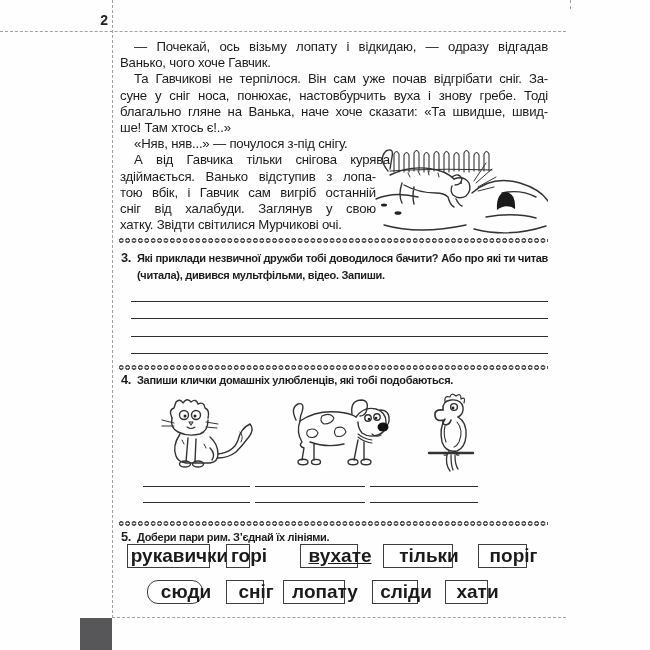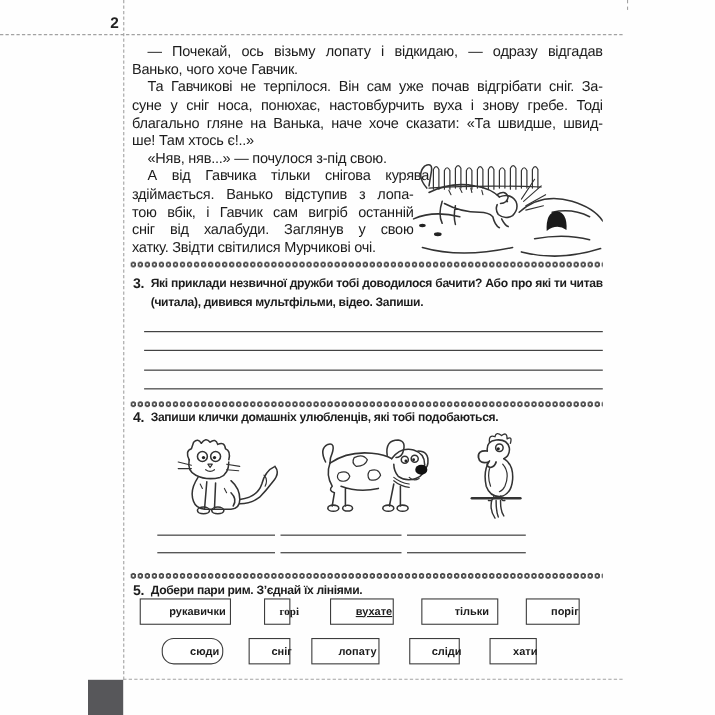--- a/index.html
+++ b/index.html
@@ -78,7 +78,7 @@
     <div class="ln j">суне у сніг носа, понюхає, настовбурчить вуха і знову гребе. Тоді</div>
     <div class="ln j">благально гляне на Ванька, наче хоче сказати: «Та швидше, швид-</div>
     <div class="ln">ше! Там хтось є!..»</div>
-    <div class="ln ind">«Няв, няв...» — почулося з-під свою.</div>
+    <div class="ln ind">«Няв, няв...» — почулося з-під снігу.</div>
     <div class="ln j ind nr">А від Гавчика тільки снігова курява</div>
     <div class="ln j nr">здіймається. Ванько відступив з лопа-</div>
     <div class="ln j nr">тою вбік, і Гавчик сам вигріб останній</div>

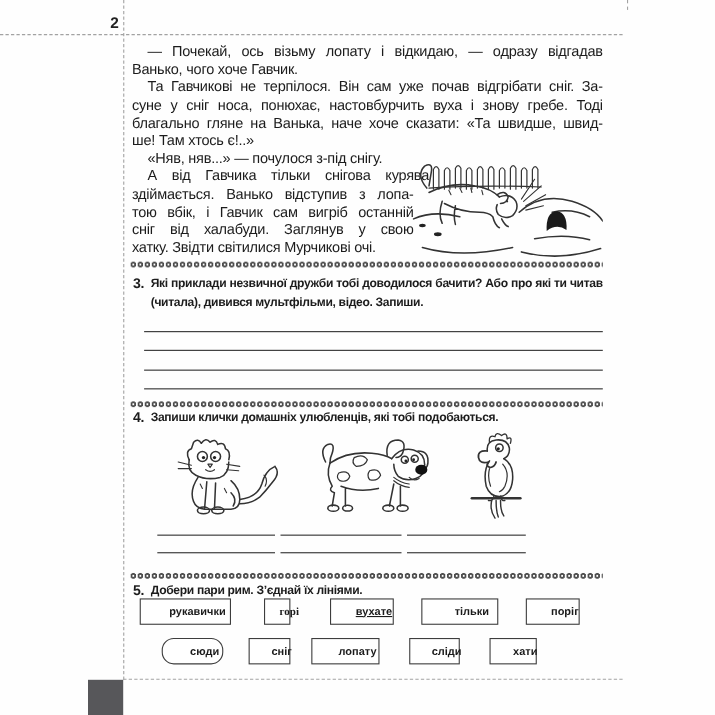--- a/index.html
+++ b/index.html
@@ -46,7 +46,7 @@
   .pet-parrot{left:427px;top:392px;width:48px;height:82px;}
   
   .wb{position:absolute;height:24px;border:1.6px solid #3d3d3d;background:#fff;box-sizing:border-box;
-    display:flex;align-items:center;justify-content:center;font-size:10px;font-weight:bold;color:#1b1b1b;padding-left:22px;}
+    display:flex;align-items:center;justify-content:center;font-size:19px;font-weight:bold;color:#1b1b1b;padding-left:22px;}
   .b-rukavychky{left:127px;top:544px;width:83px;}
   .b-hori{left:240px;top:544px;width:20px;font-family:Liberation Serif, serif;}
   .b-vukhate{left:300px;top:544px;width:58px;text-decoration:underline;}

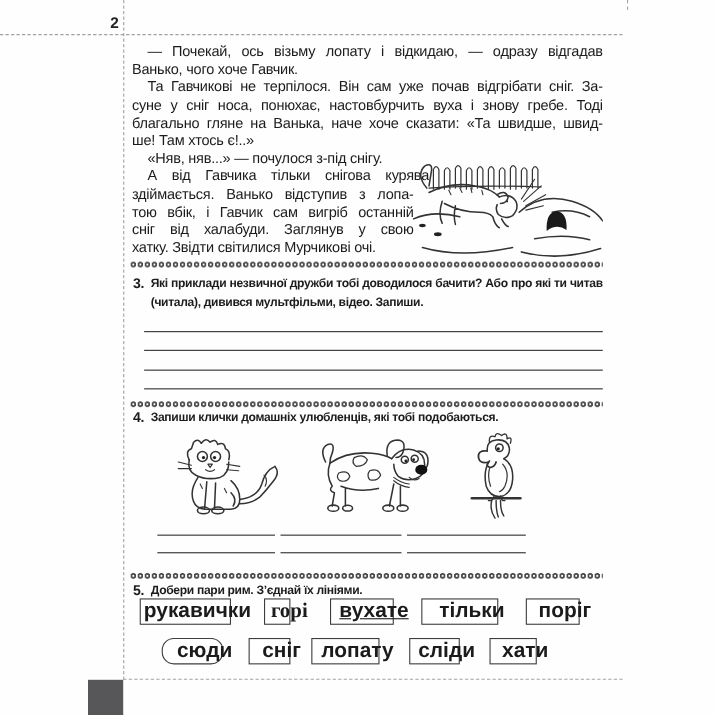--- a/index.html
+++ b/index.html
@@ -48,7 +48,7 @@
   .wb{position:absolute;height:24px;border:1.6px solid #3d3d3d;background:#fff;box-sizing:border-box;
     display:flex;align-items:center;justify-content:center;font-size:19px;font-weight:bold;color:#1b1b1b;padding-left:22px;}
   .b-rukavychky{left:127px;top:544px;width:83px;}
-  .b-hori{left:240px;top:544px;width:20px;font-family:Liberation Serif, serif;}
+  .b-hori{left:226px;top:544px;width:20px;}
   .b-vukhate{left:300px;top:544px;width:58px;text-decoration:underline;}
   .b-vodychky{left:383px;top:544px;width:70px;}
   .b-porih{left:478px;top:544px;width:49px;text-align:center;}

